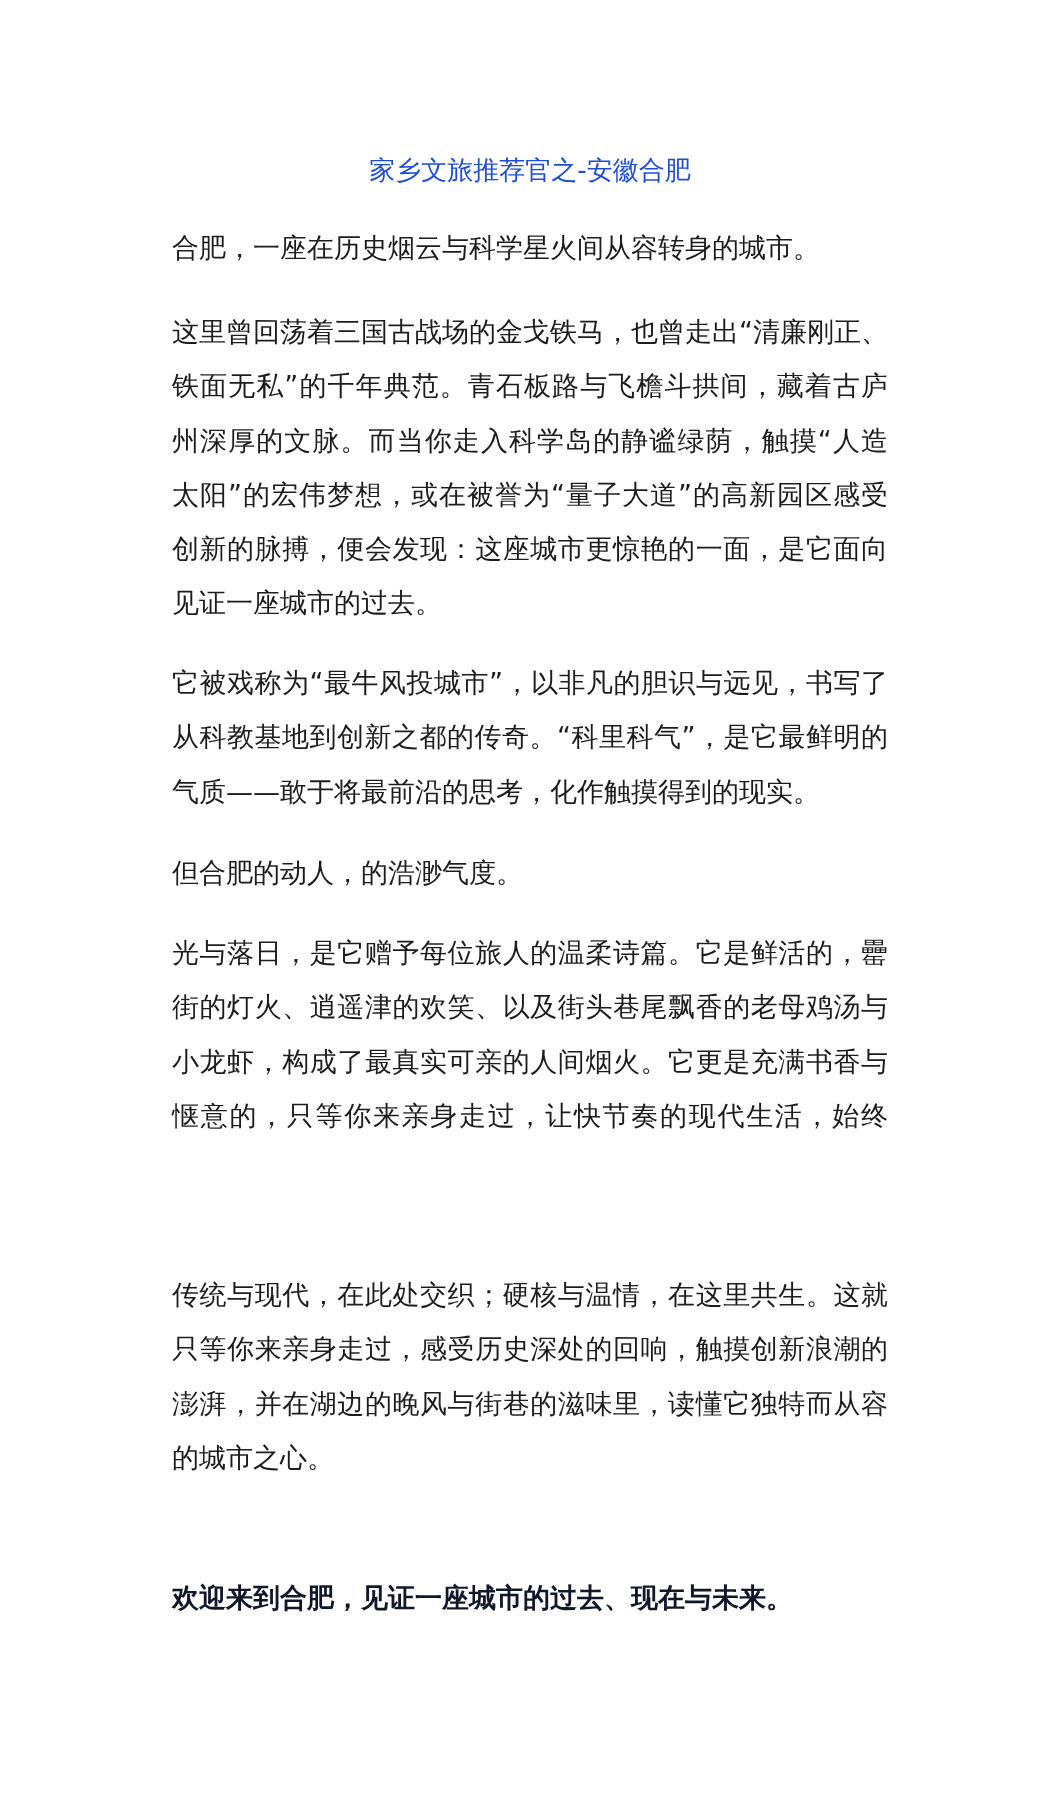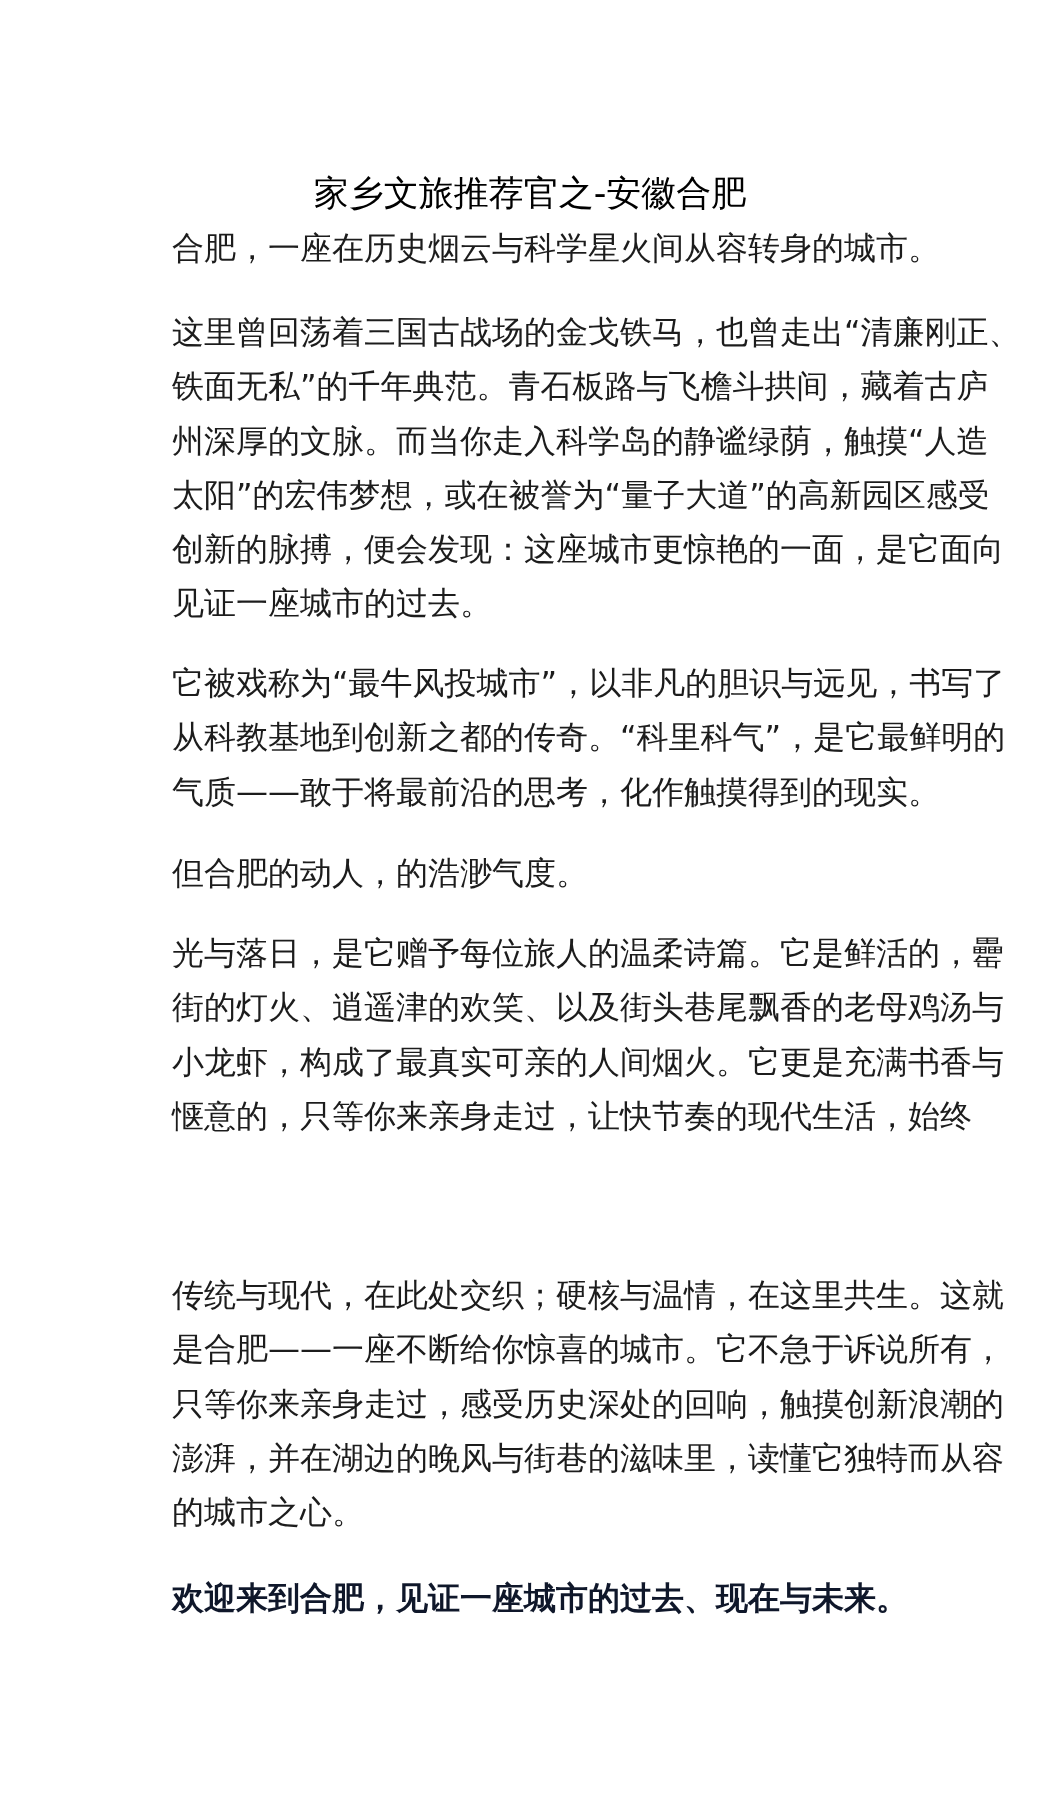--- a/index.html
+++ b/index.html
@@ -29,10 +29,9 @@
     height: 40px;
     line-height: 40px;
     text-align: center;
-    font-size: 35px;
-    color: #000000;
+    font-size: 26px;
+    color: #1d4ed8;
     white-space: nowrap;
-    margin-top: 23px;
   }
   .para {
     position: absolute;

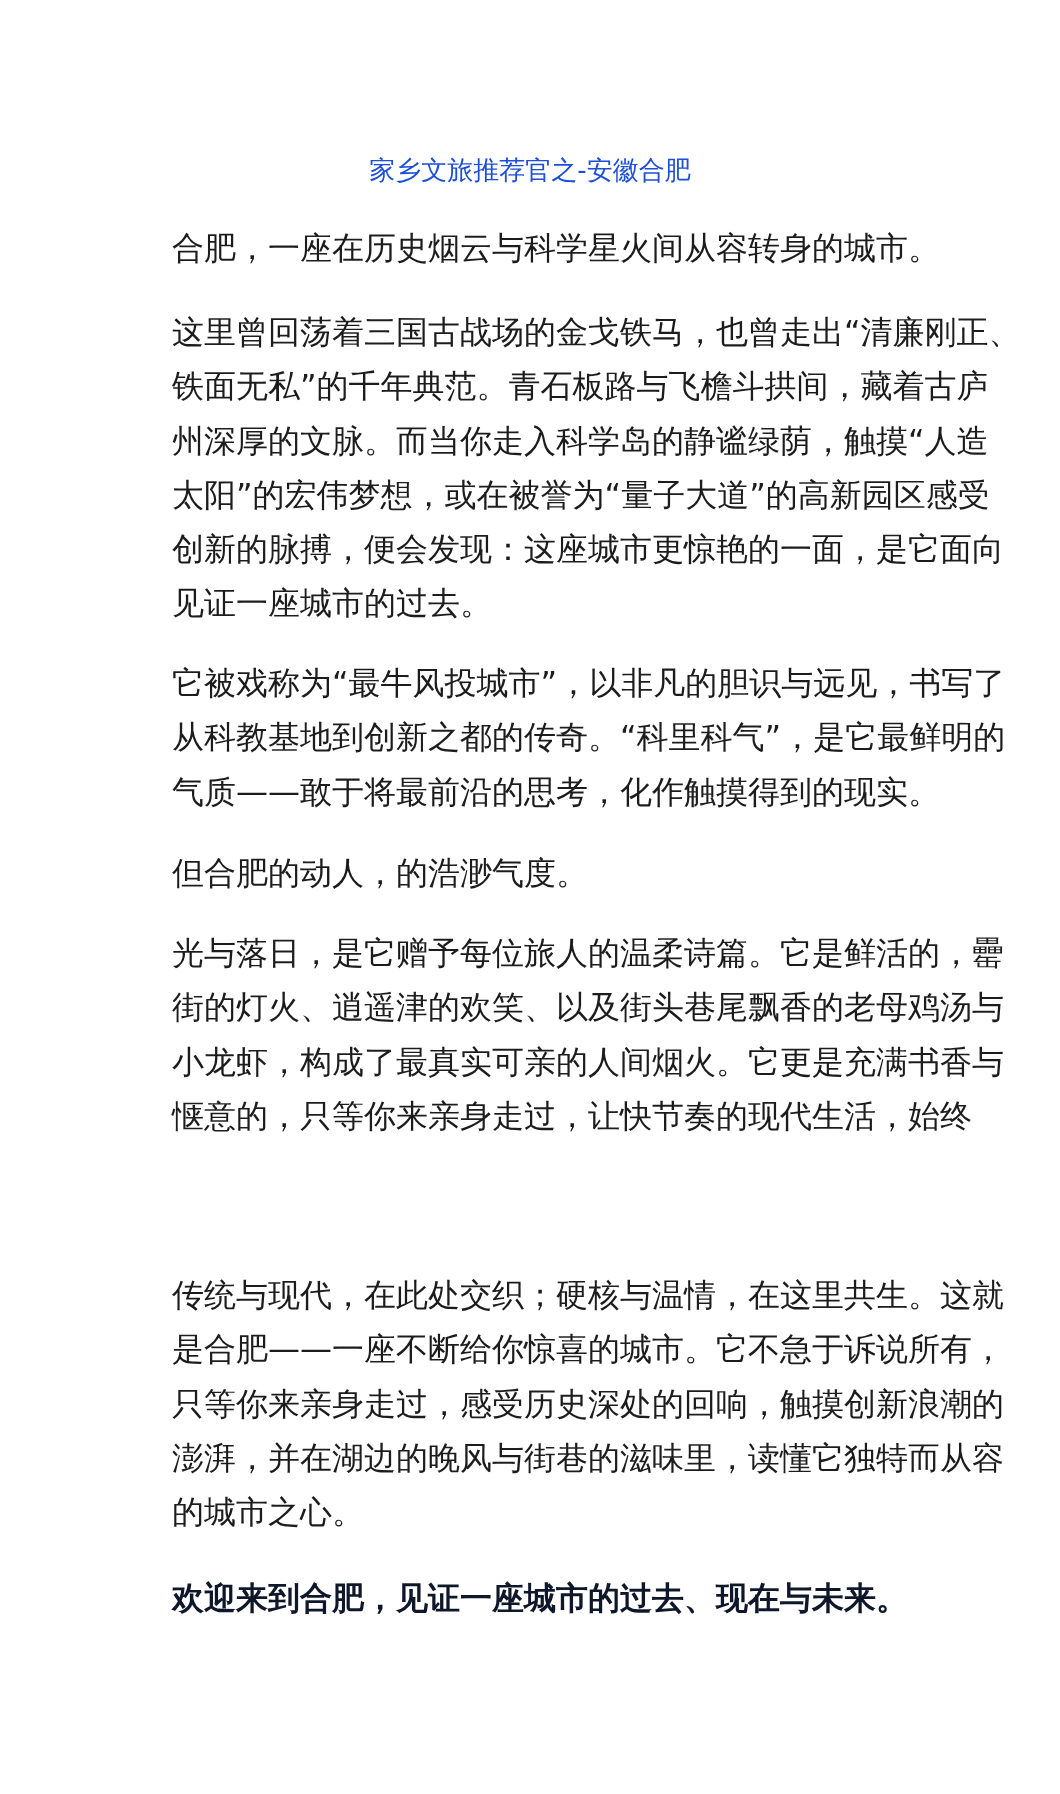--- a/index.html
+++ b/index.html
@@ -42,7 +42,7 @@
     display: block;
     height: 54.3px;
     line-height: 54.3px;
-    font-size: 32px;
+    font-size: 27px;
     white-space: nowrap;
     text-align: justify;
     text-align-last: justify;

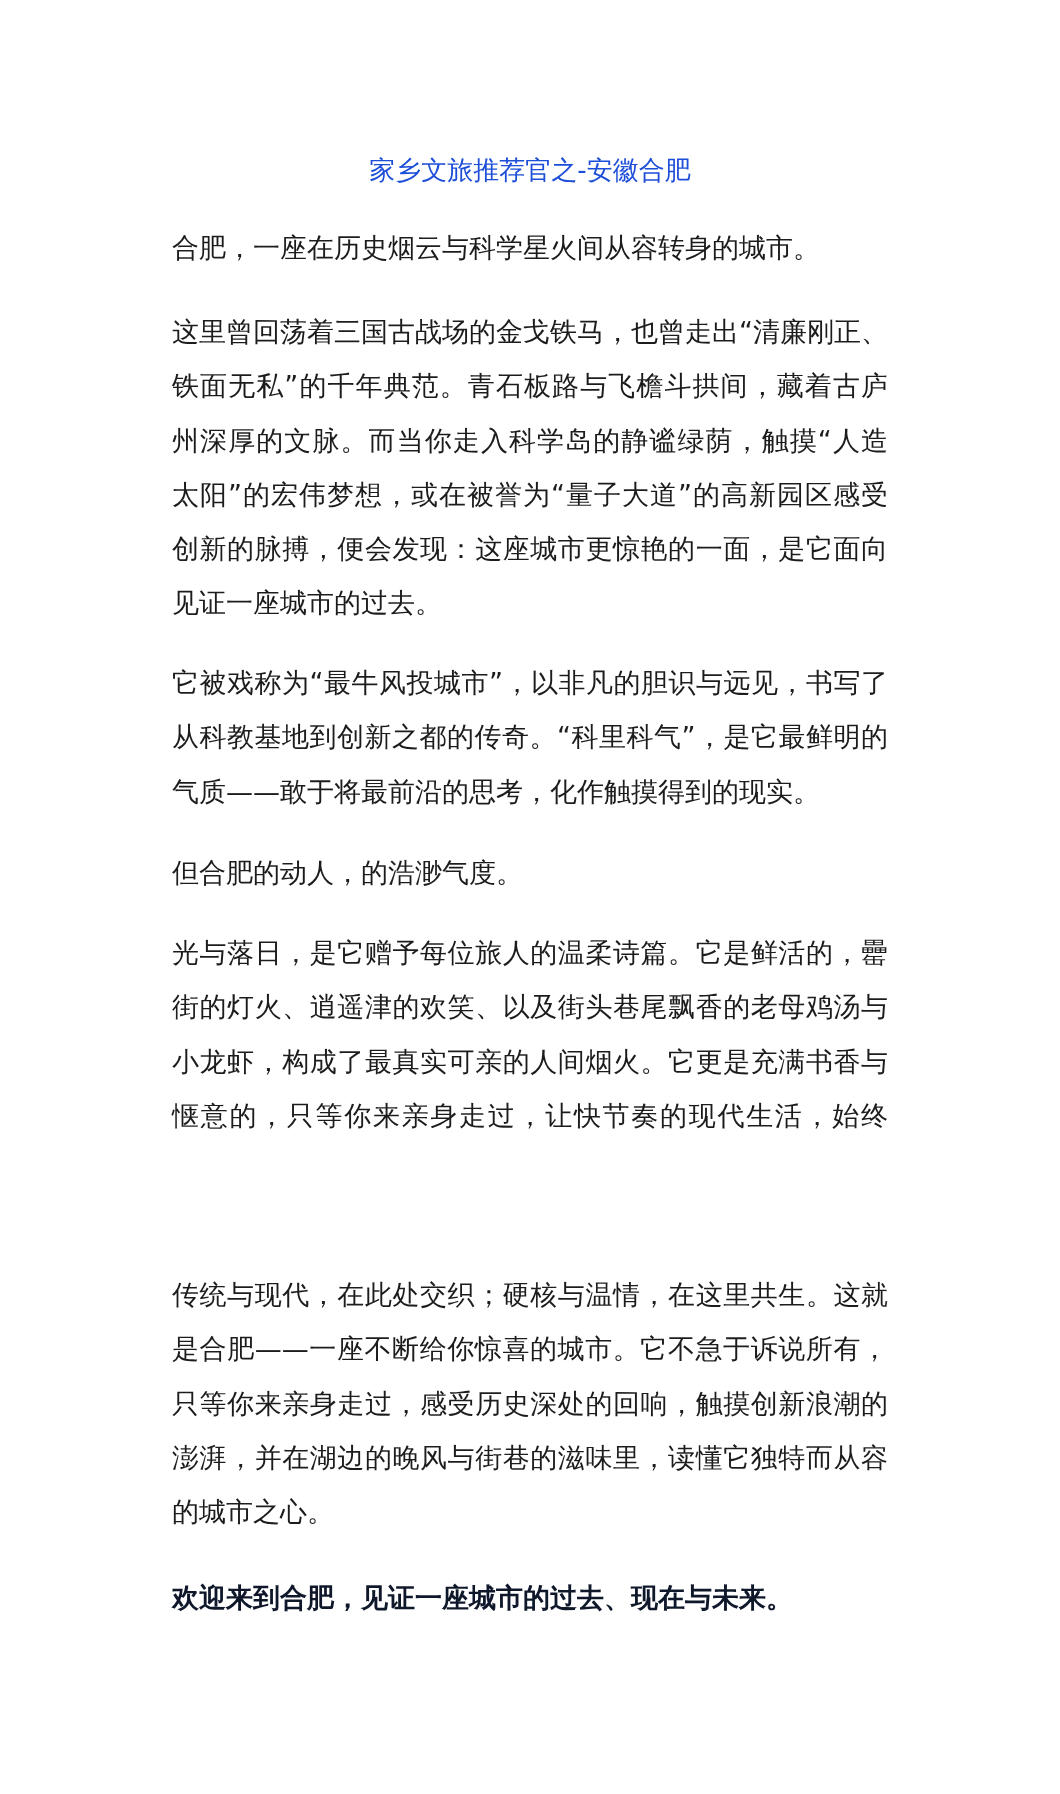--- a/index.html
+++ b/index.html
@@ -96,7 +96,6 @@
 
   <div class="para" style="top:1268px">
     <span class="line">传统与现代，在此处交织；硬核与温情，在这里共生。这就</span>
-    <span class="line">是合肥——一座不断给你惊喜的城市。它不急于诉说所有，</span>
     <span class="line">只等你来亲身走过，感受历史深处的回响，触摸创新浪潮的</span>
     <span class="line">澎湃，并在湖边的晚风与街巷的滋味里，读懂它独特而从容</span>
     <span class="line last">的城市之心。</span>

